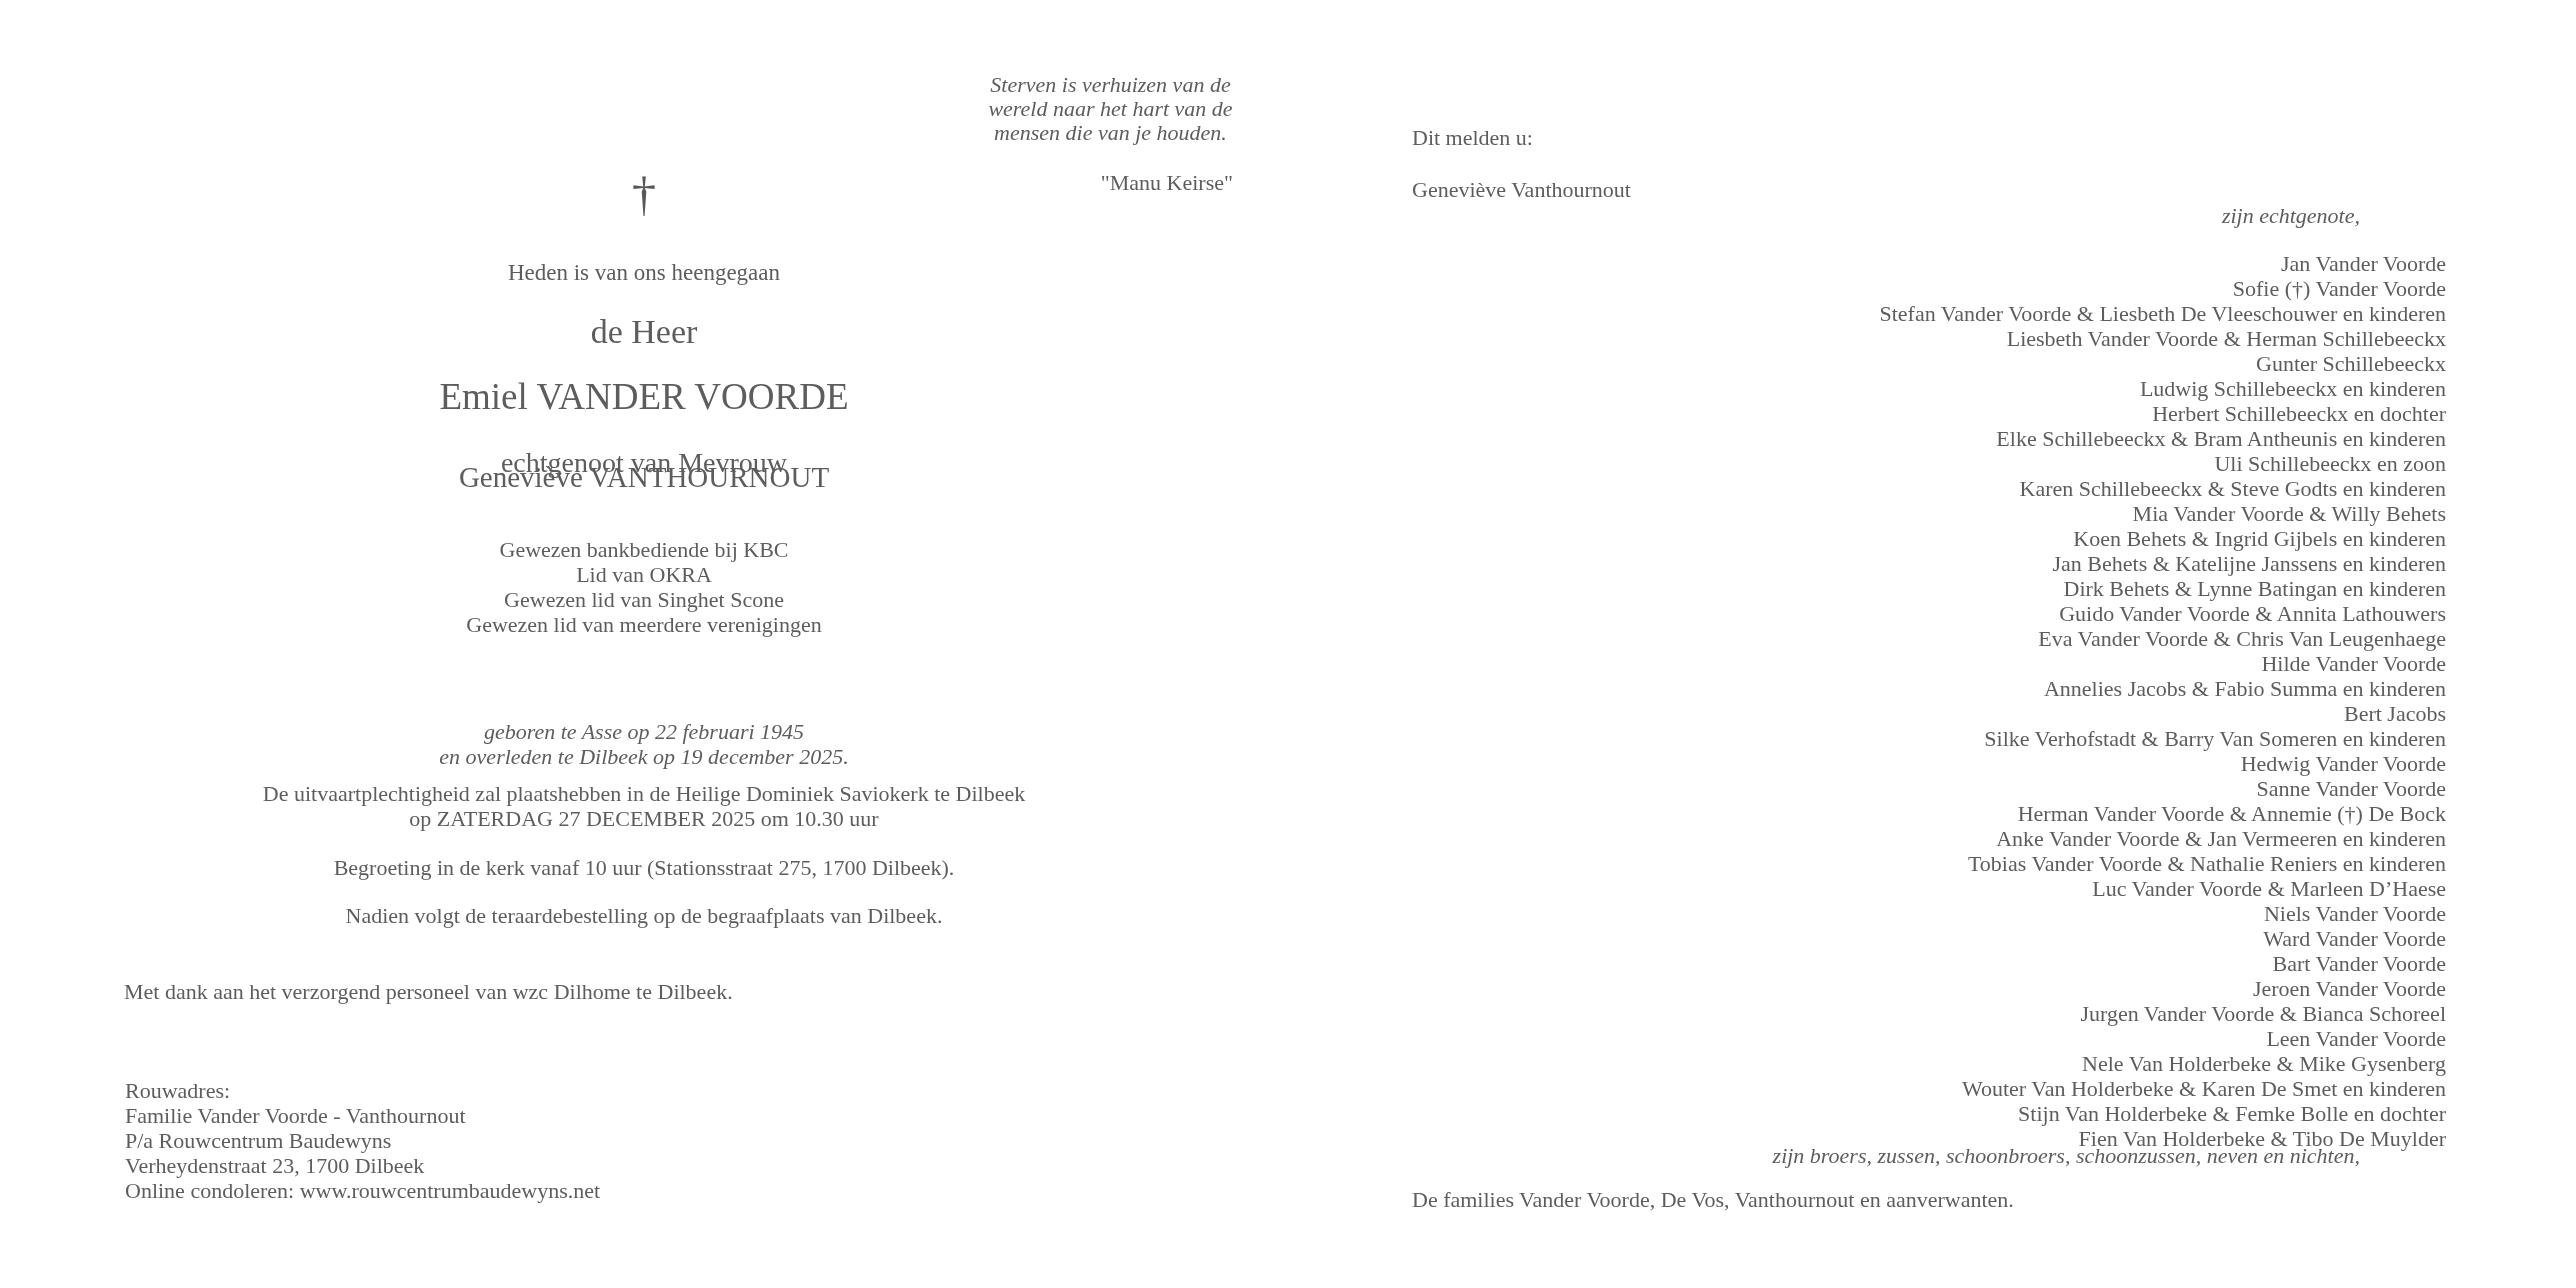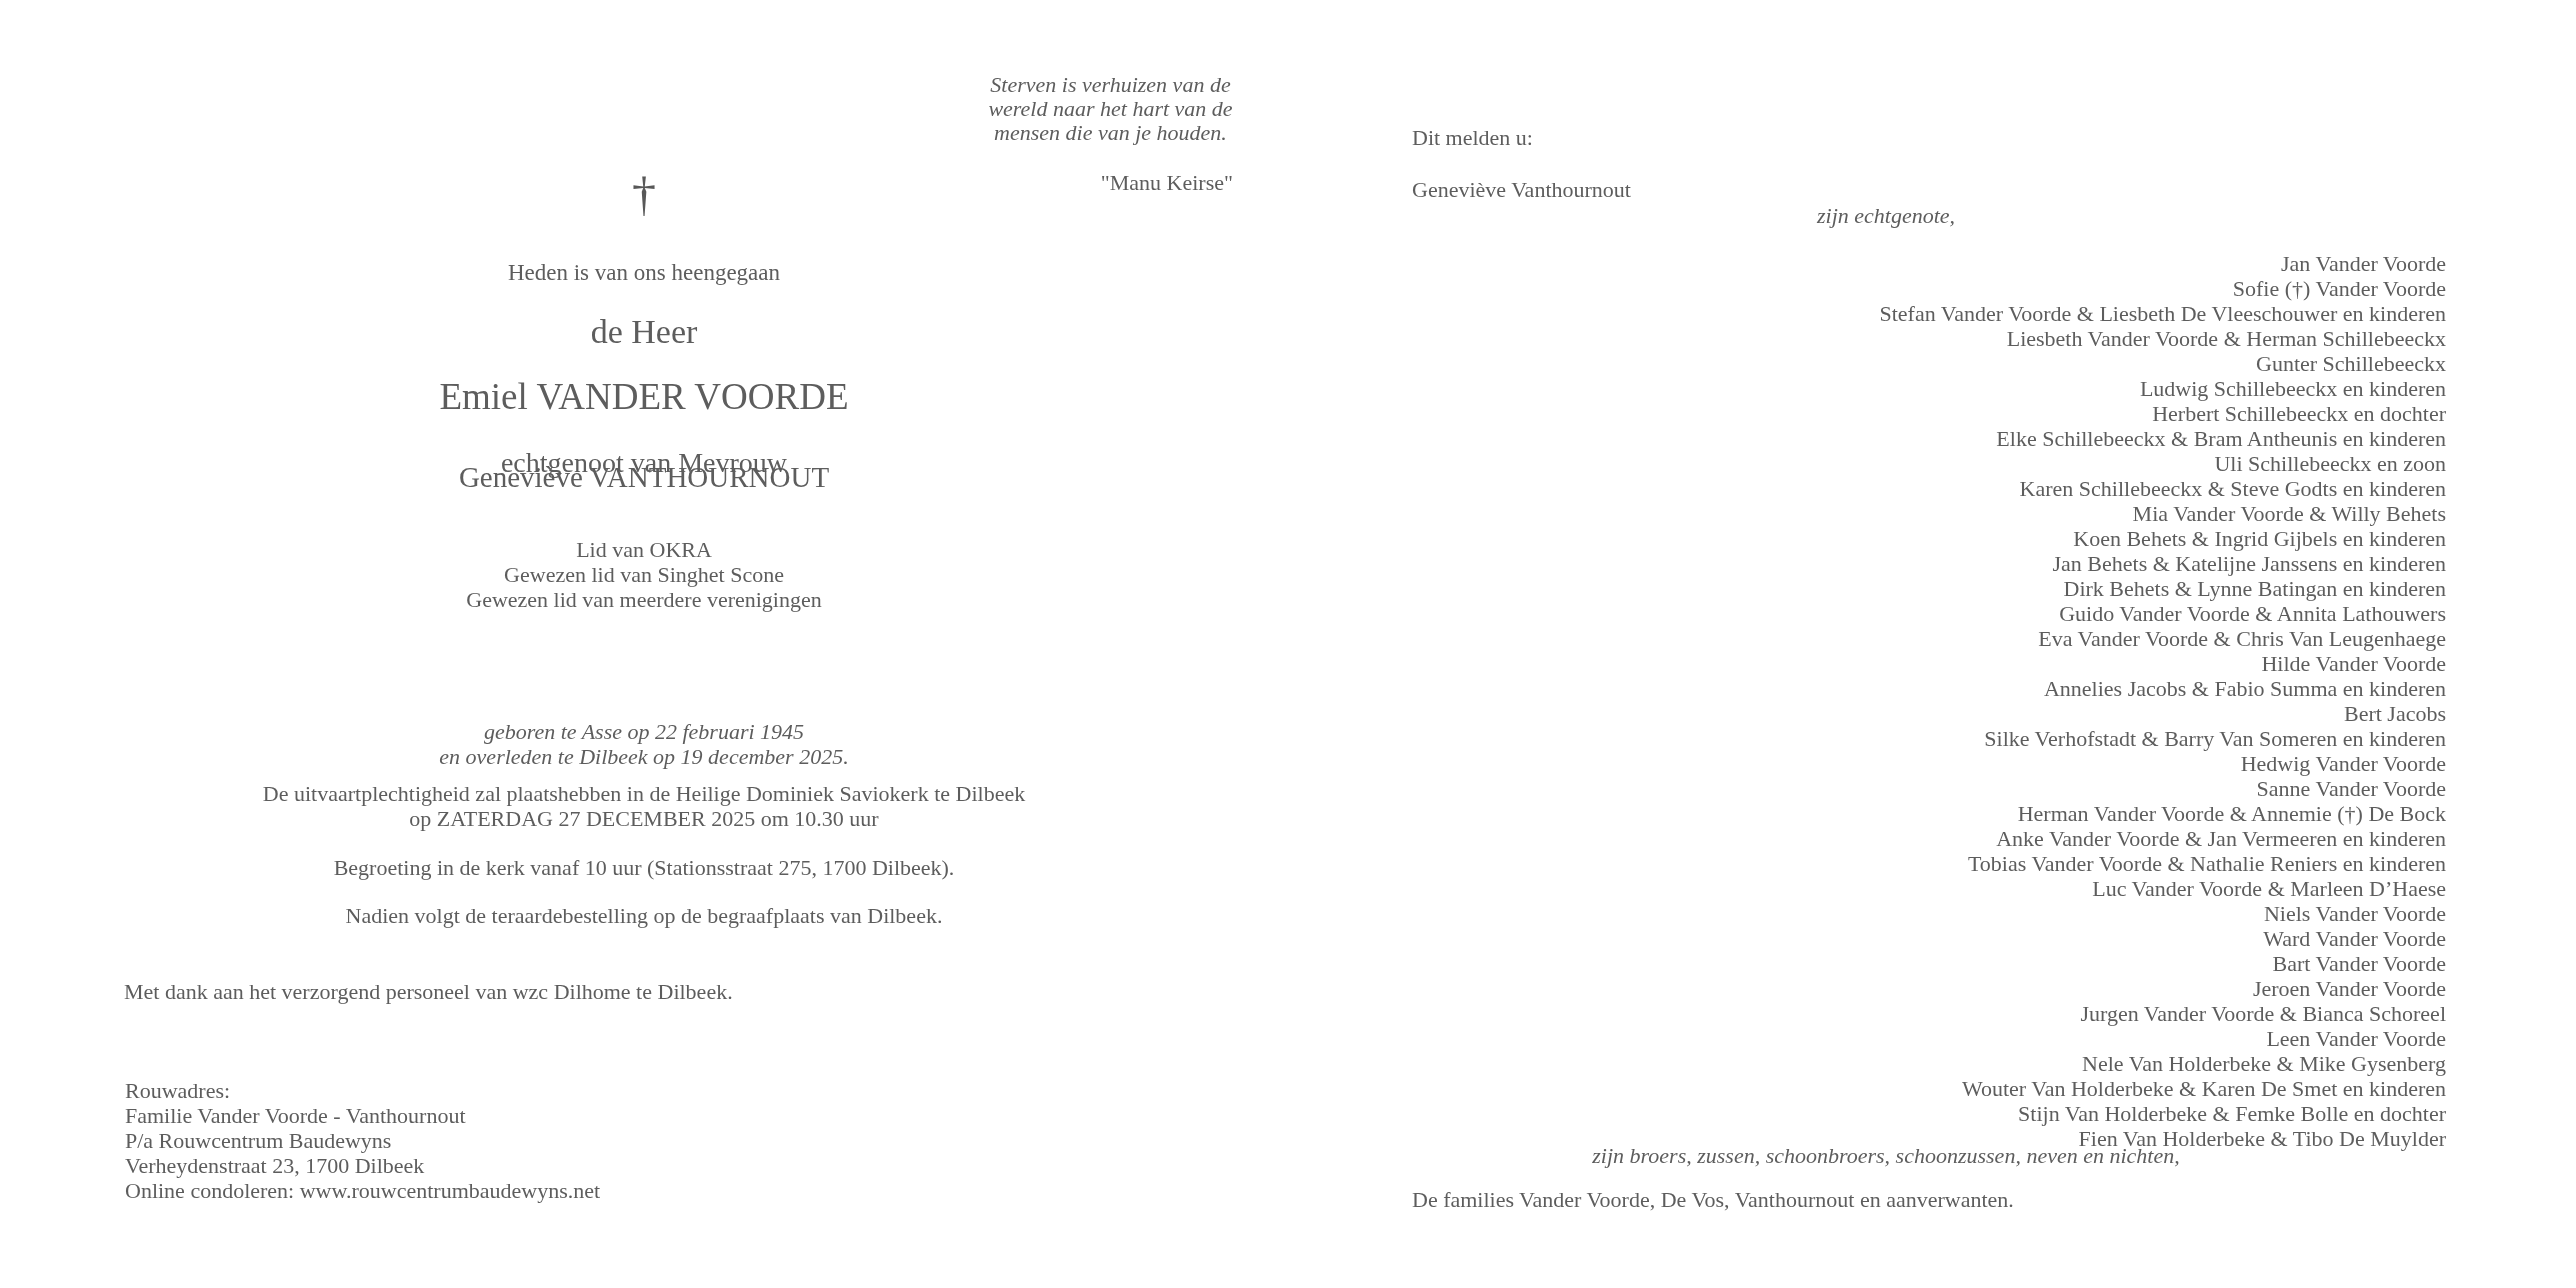--- a/index.html
+++ b/index.html
@@ -92,7 +92,7 @@
     position: absolute;
     left: 1412px;
     width: 948px;
-    text-align: center;
+    text-align: right;
     font-style: italic;
     font-size: 22px;
   }

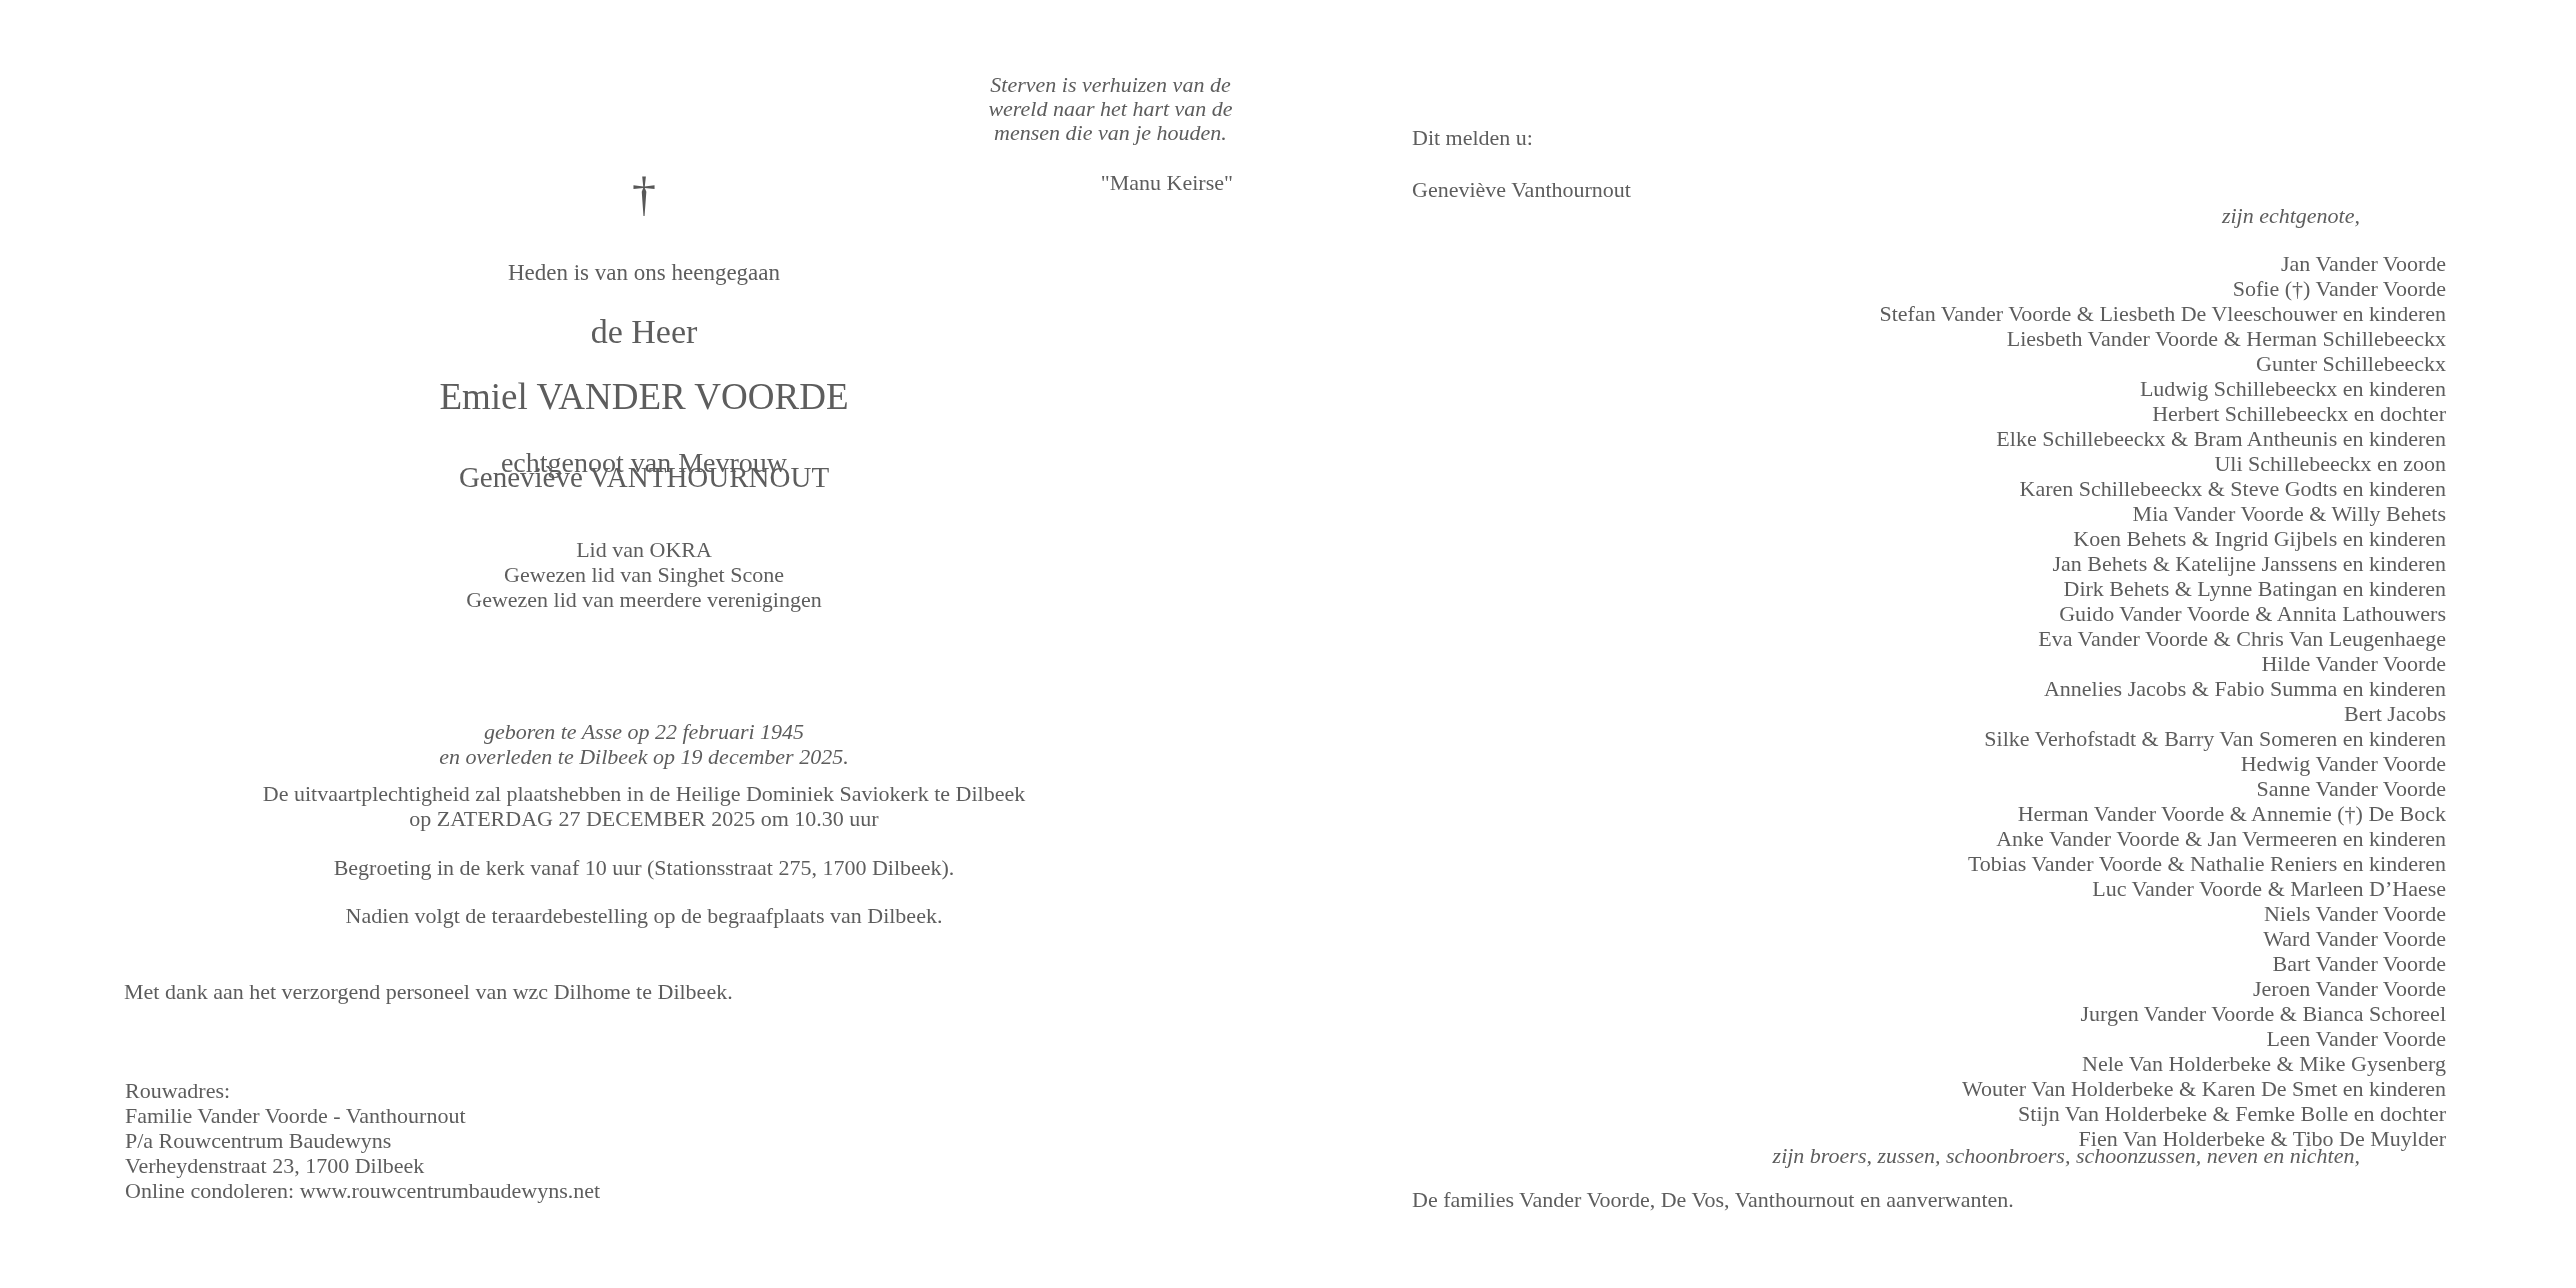--- a/index.html
+++ b/index.html
@@ -139,6 +139,7 @@
   <div class="lcenter sp-name">Geneviève VANTHOURNOUT</div>
 
   <div class="lcenter memberships">
+      <div>Gewezen bankbediende bij KBC</div>
       <div>Lid van OKRA</div>
       <div>Gewezen lid van Singhet Scone</div>
       <div>Gewezen lid van meerdere verenigingen</div>

